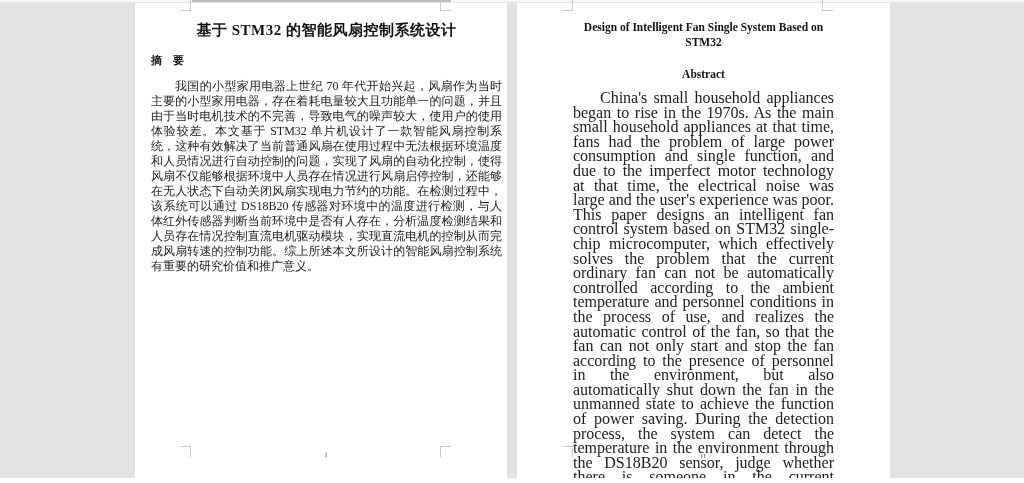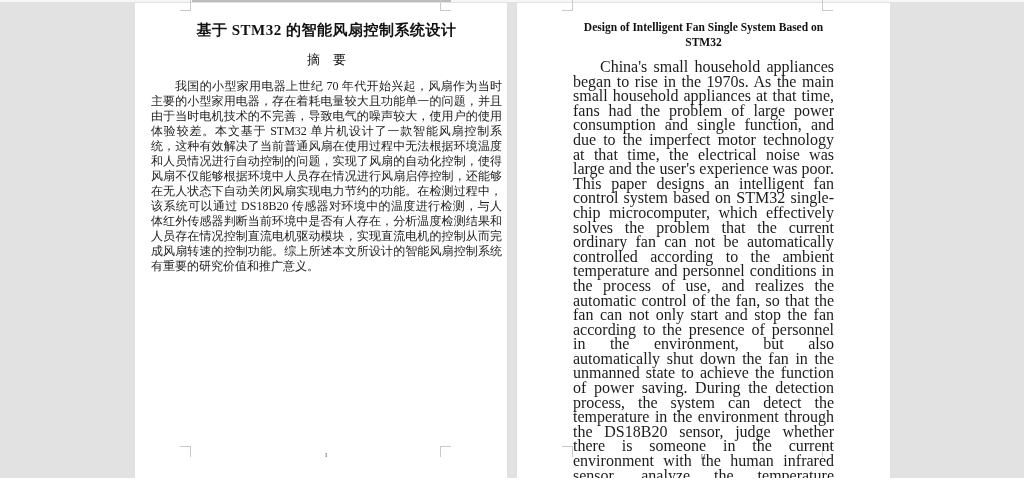--- a/index.html
+++ b/index.html
@@ -74,9 +74,9 @@
     margin-top: 5px;
   }
   .cn-abstract-heading {
-    font-size: 13px;
-    font-weight: normal;
-    text-align: center;
+    font-size: 11px;
+    font-weight: bold;
+    text-align: left;
     color: #111;
     margin-top: 12px;
     line-height: 16px;

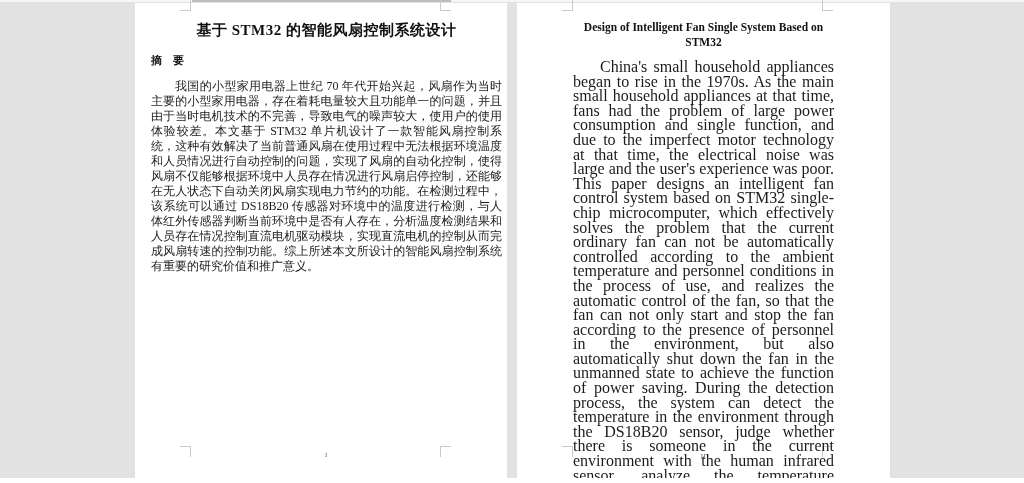--- a/index.html
+++ b/index.html
@@ -174,6 +174,7 @@
 
     <div class="doc-en">
       <div class="en-title">Design of Intelligent Fan Single System Based on STM32</div>
+      <div class="en-abstract-heading">Abstract</div>
       <p class="en-body">China's small household appliances began to rise in the 1970s. As the main small household appliances at that time, fans had the problem of large power consumption and single function, and due to the imperfect motor technology at that time, the electrical noise was large and the user's experience was poor. This paper designs an intelligent fan control system based on STM32 single-chip microcomputer, which effectively solves the problem that the current ordinary fan can not be automatically controlled according to the ambient temperature and personnel conditions in the process of use, and realizes the automatic control of the fan, so that the fan can not only start and stop the fan according to the presence of personnel in the environment, but also automatically shut down the fan in the unmanned state to achieve the function of power saving. During the detection process, the system can detect the temperature in the environment through the DS18B20 sensor, judge whether there is someone in the current environment with the human infrared sensor, analyze the temperature detection results and the presence of people, control the DC motor drive module, realize the control of the DC motor, and complete the control function of the fan speed. To sum up, the intelligent fan control system designed in this paper has important research value and promotion significance.</p>
       <p class="en-keywords"><span class="kw-label">Keywords:</span><span> Single chip computer; Intelligent fan; OLED；DS18B20</span></p>
     </div>

